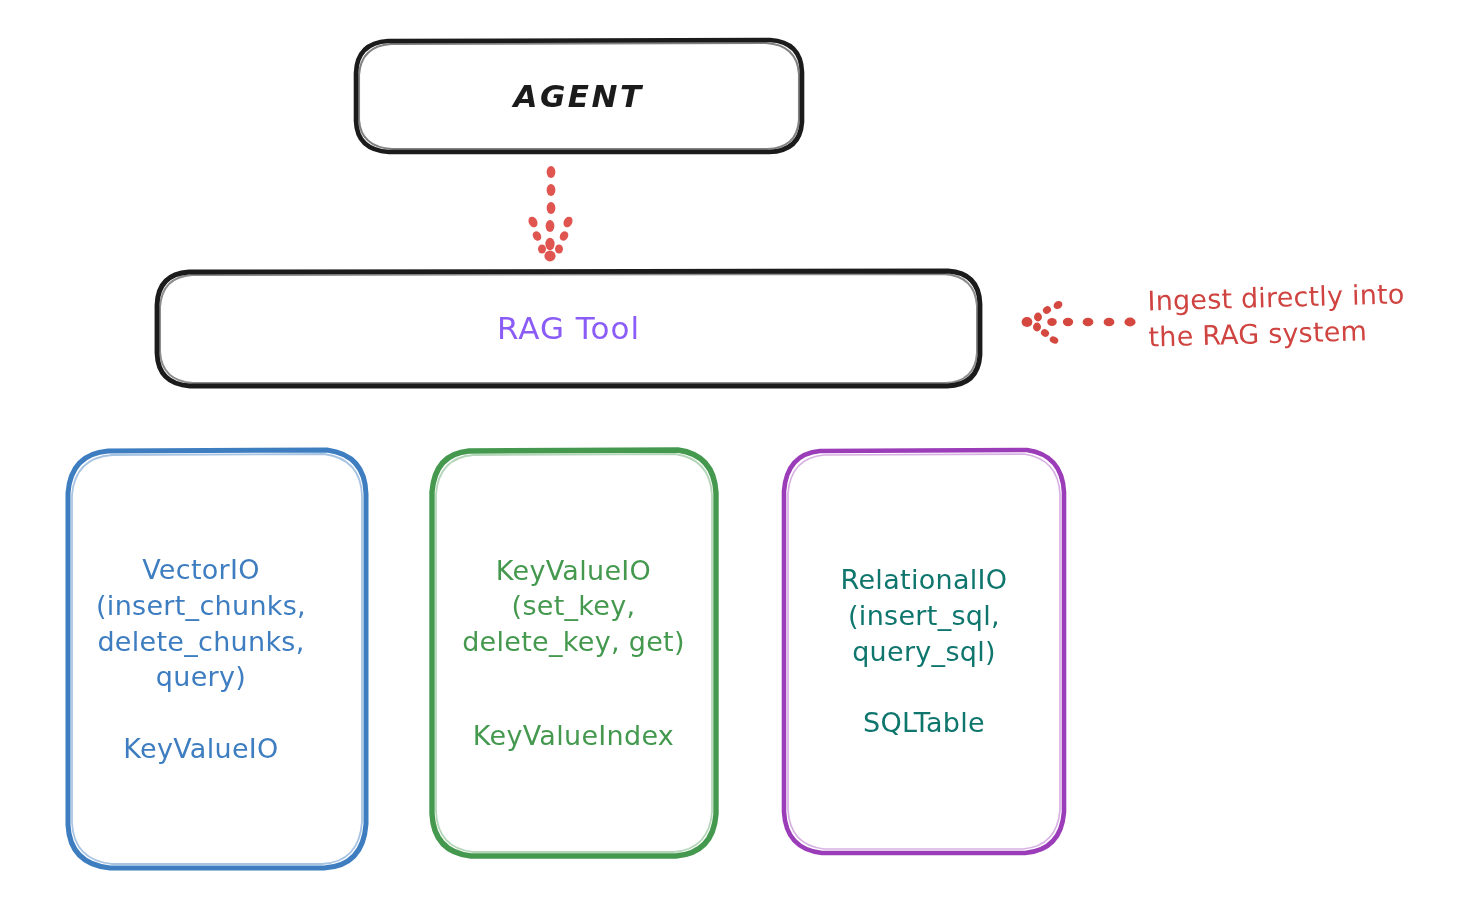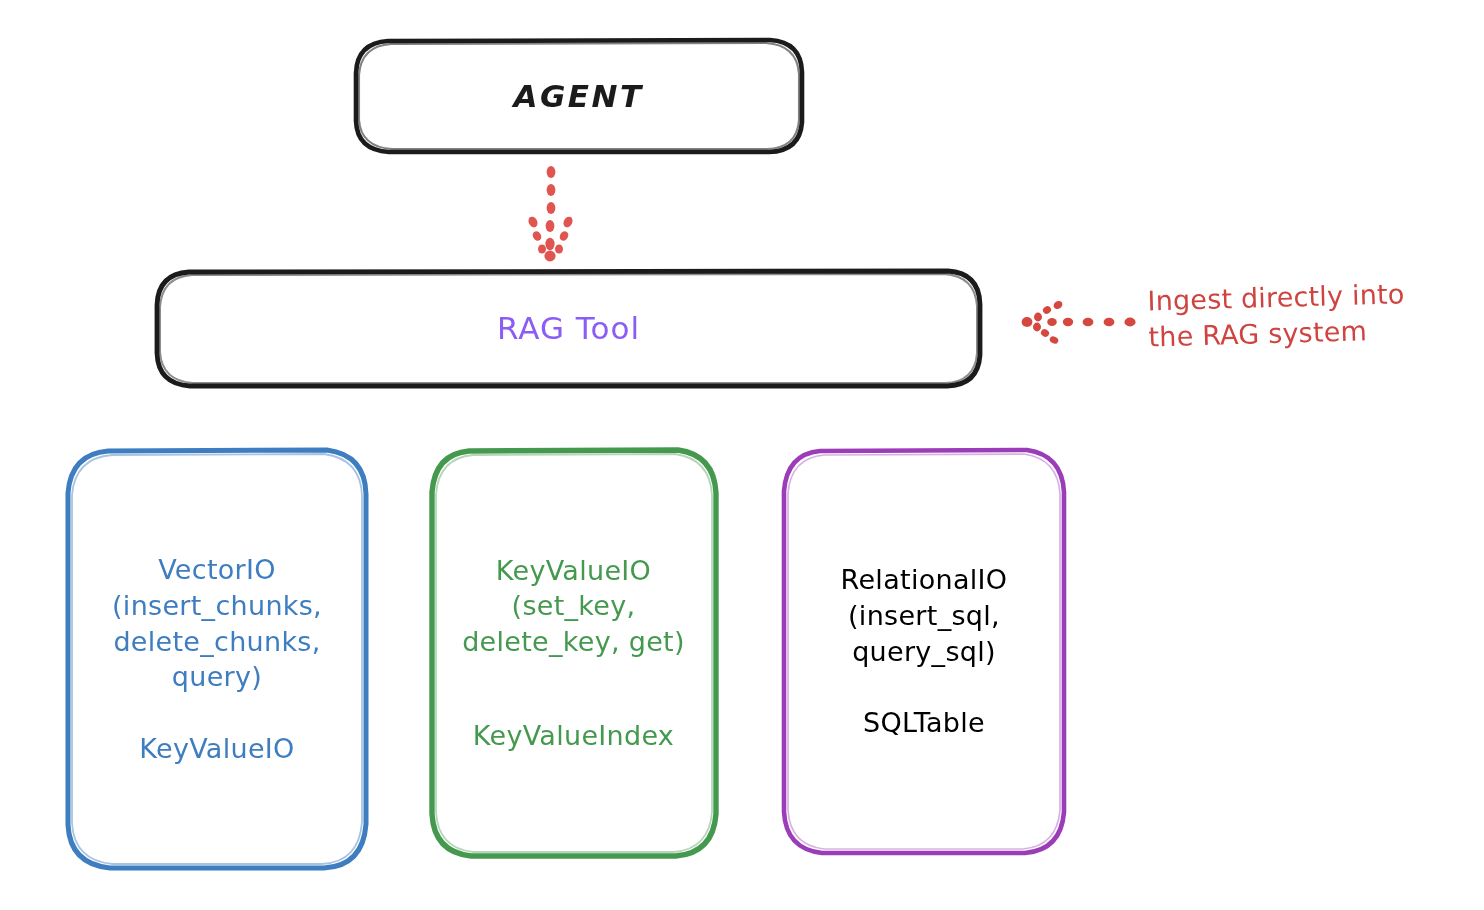--- a/index.html
+++ b/index.html
@@ -74,7 +74,7 @@
 
   
   #vectorio-node {
-    left: 68px;
+    left: 52px;
     top: 450px;
     width: 298px;
     height: 419px;

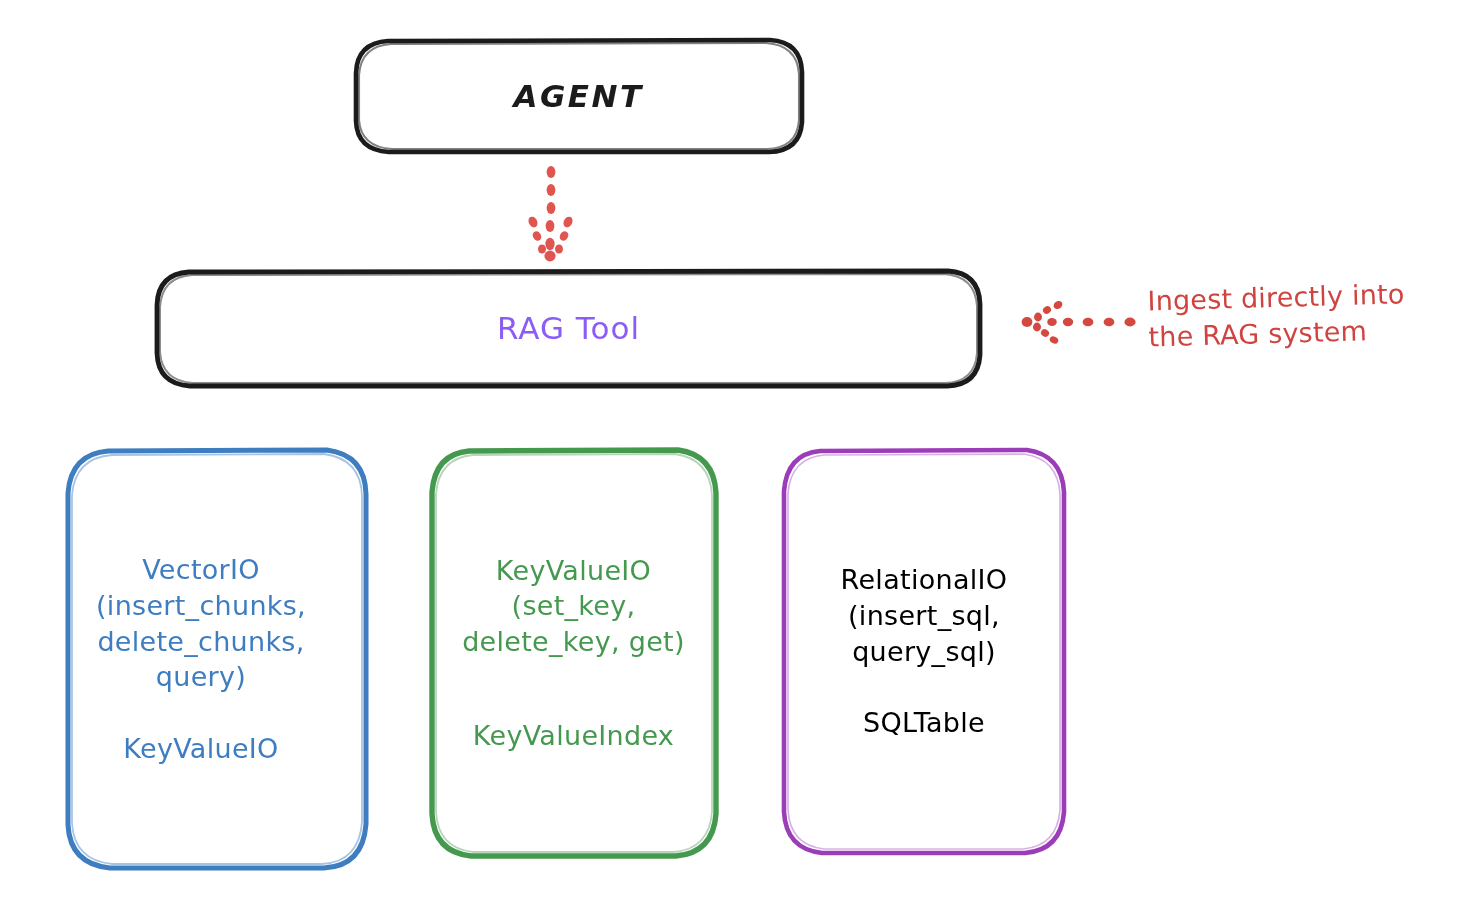--- a/index.html
+++ b/index.html
@@ -109,7 +109,7 @@
 
   #vectorio-node .leaf-label { color: #3d7dc0; }
   #keyvalueio-node .leaf-label { color: #45994f; }
-  #relationalio-node .leaf-label { color: #000000; }
+  #relationalio-node .leaf-label { color: #0f766e; }
 
   
   #ingest-annotation {

